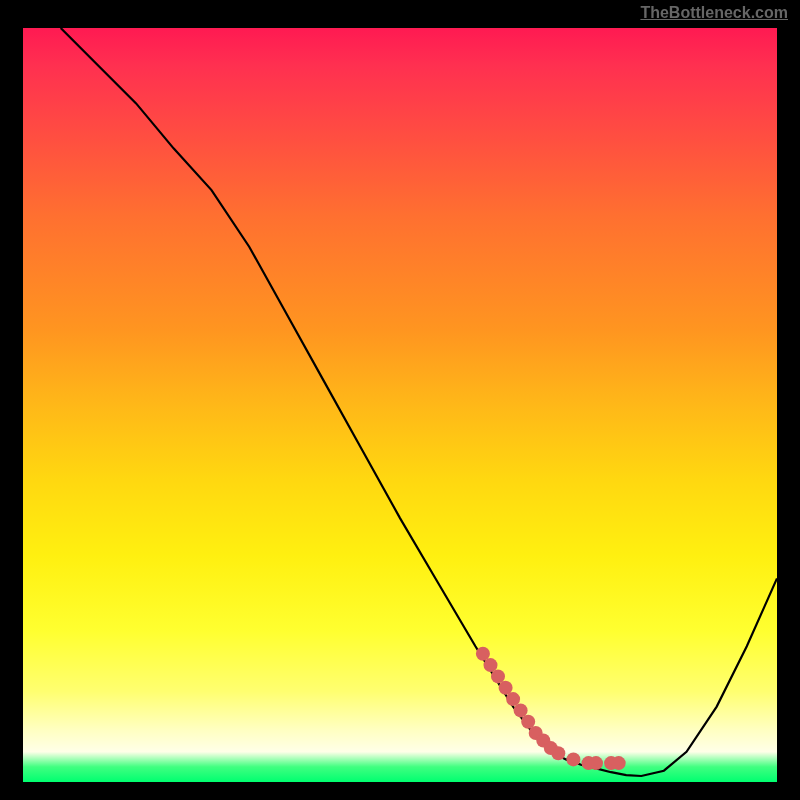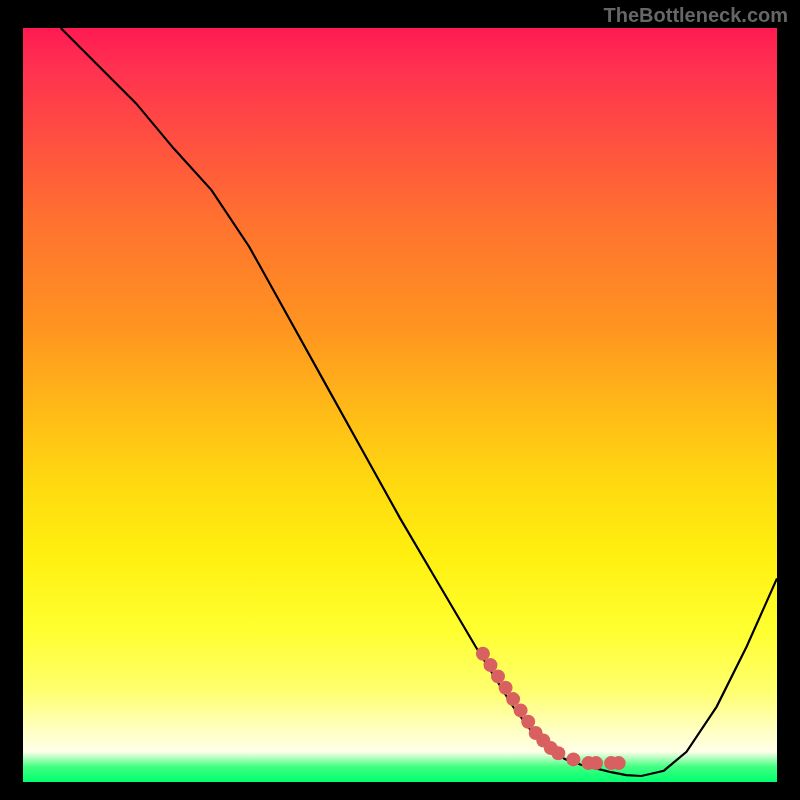--- a/index.html
+++ b/index.html
@@ -16,9 +16,10 @@
     top: 4px;
     right: 12px;
     color: #666666;
-    font-size: 20px;
+    font-size: 16px;
     font-weight: bold;
     z-index: 10;
+    text-decoration: underline;
   }
   .plot-frame {
     position: absolute;

